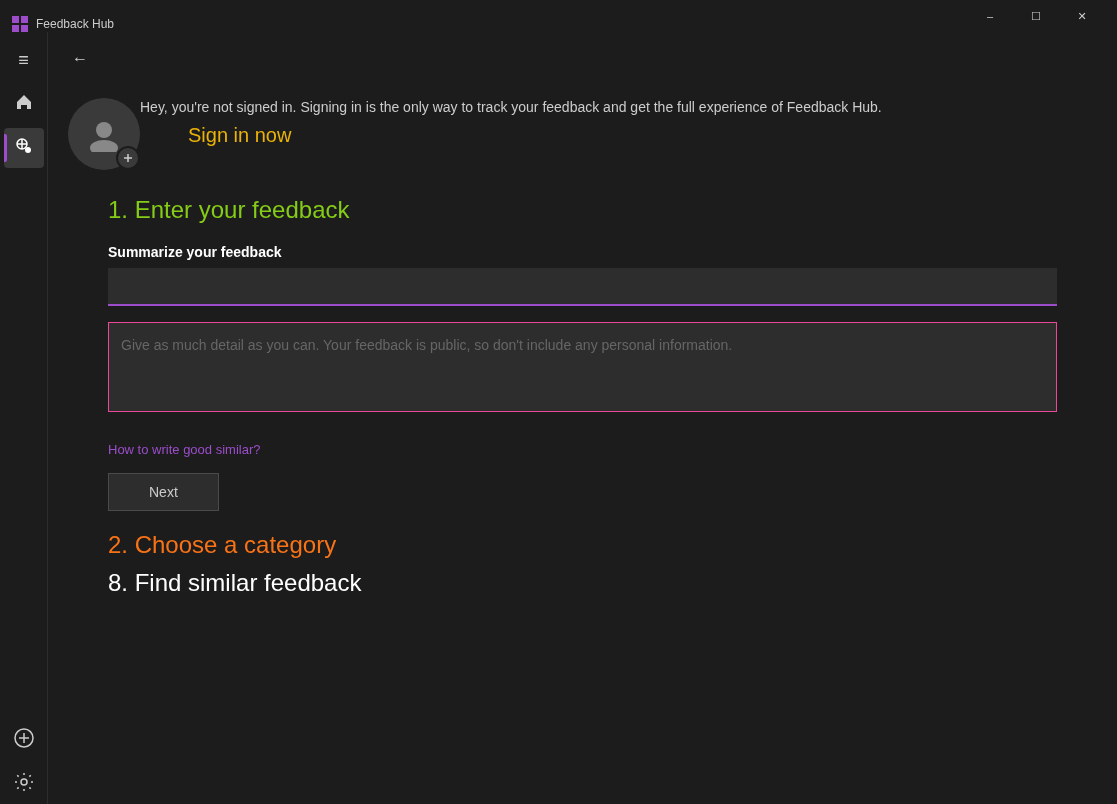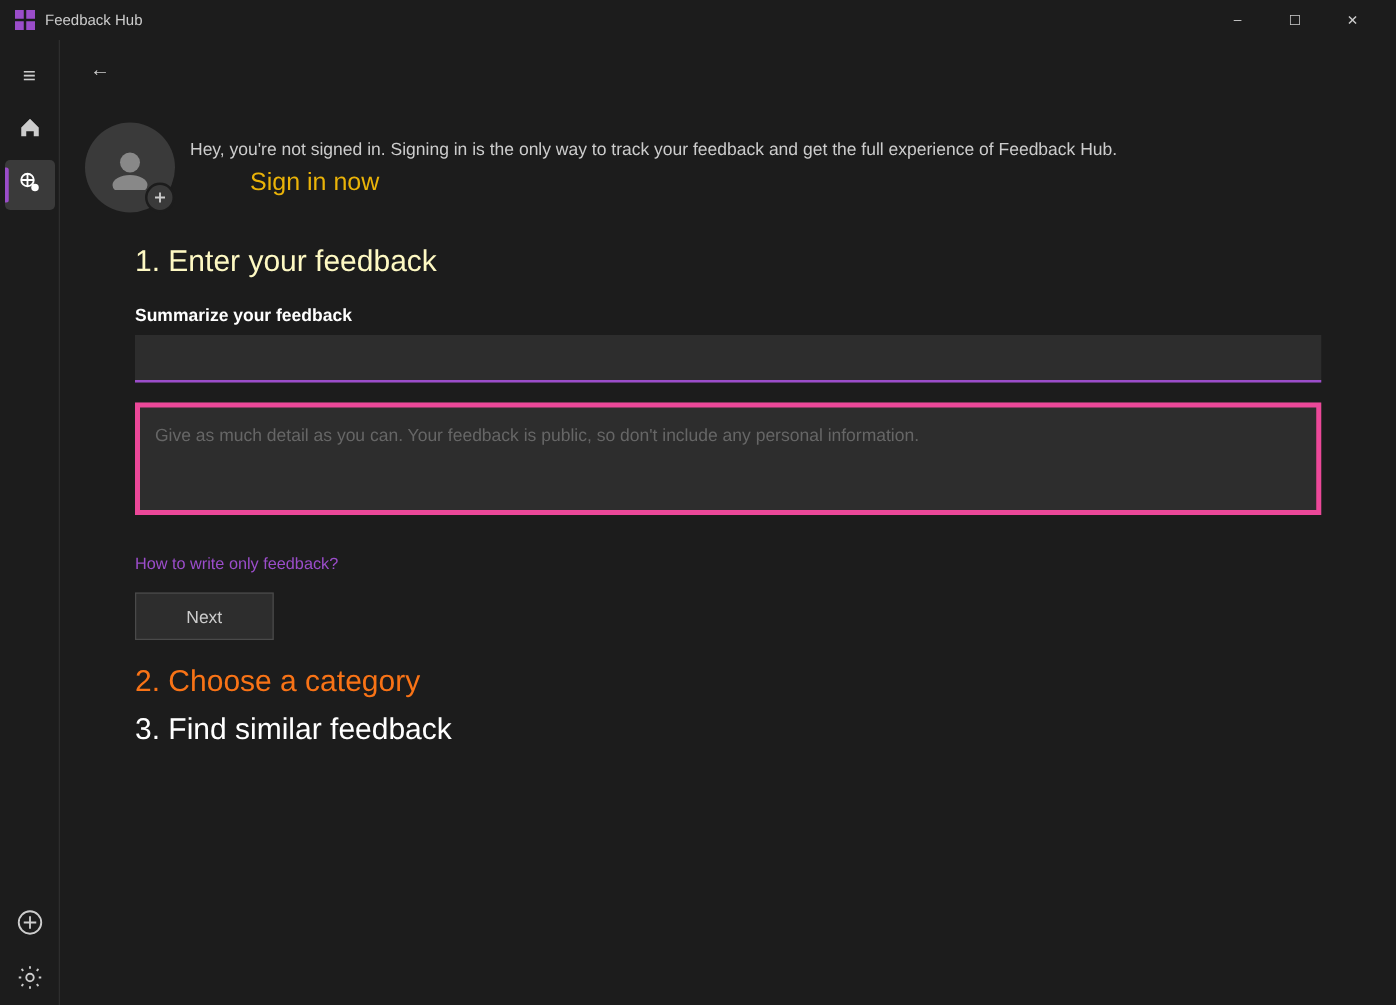--- a/index.html
+++ b/index.html
@@ -24,7 +24,7 @@
       background-color: #1c1c1c;
       height: 32px;
       display: flex;
-      align-items: center;
+      align-items: flex-end;
       justify-content: space-between;
       padding: 0 12px;
       flex-shrink: 0;

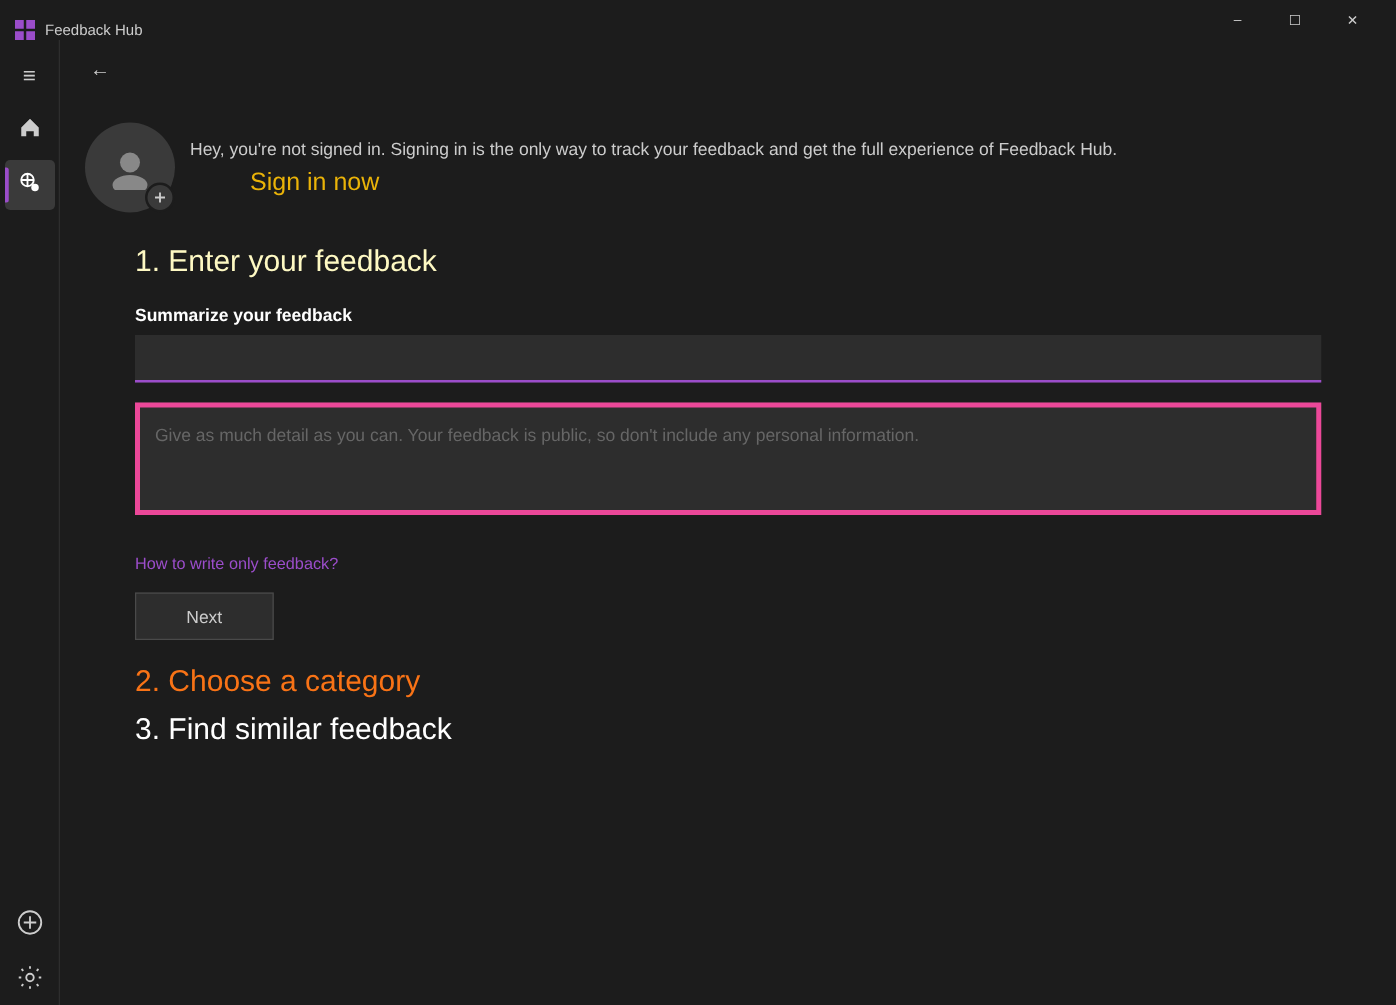--- a/index.html
+++ b/index.html
@@ -152,8 +152,7 @@
     
     .signin-banner {
       display: flex;
-      align-items: center;
-      gap: 12px;
+      gap: 0;
       padding: 16px 20px;
       background-color: #1c1c1c;
     }

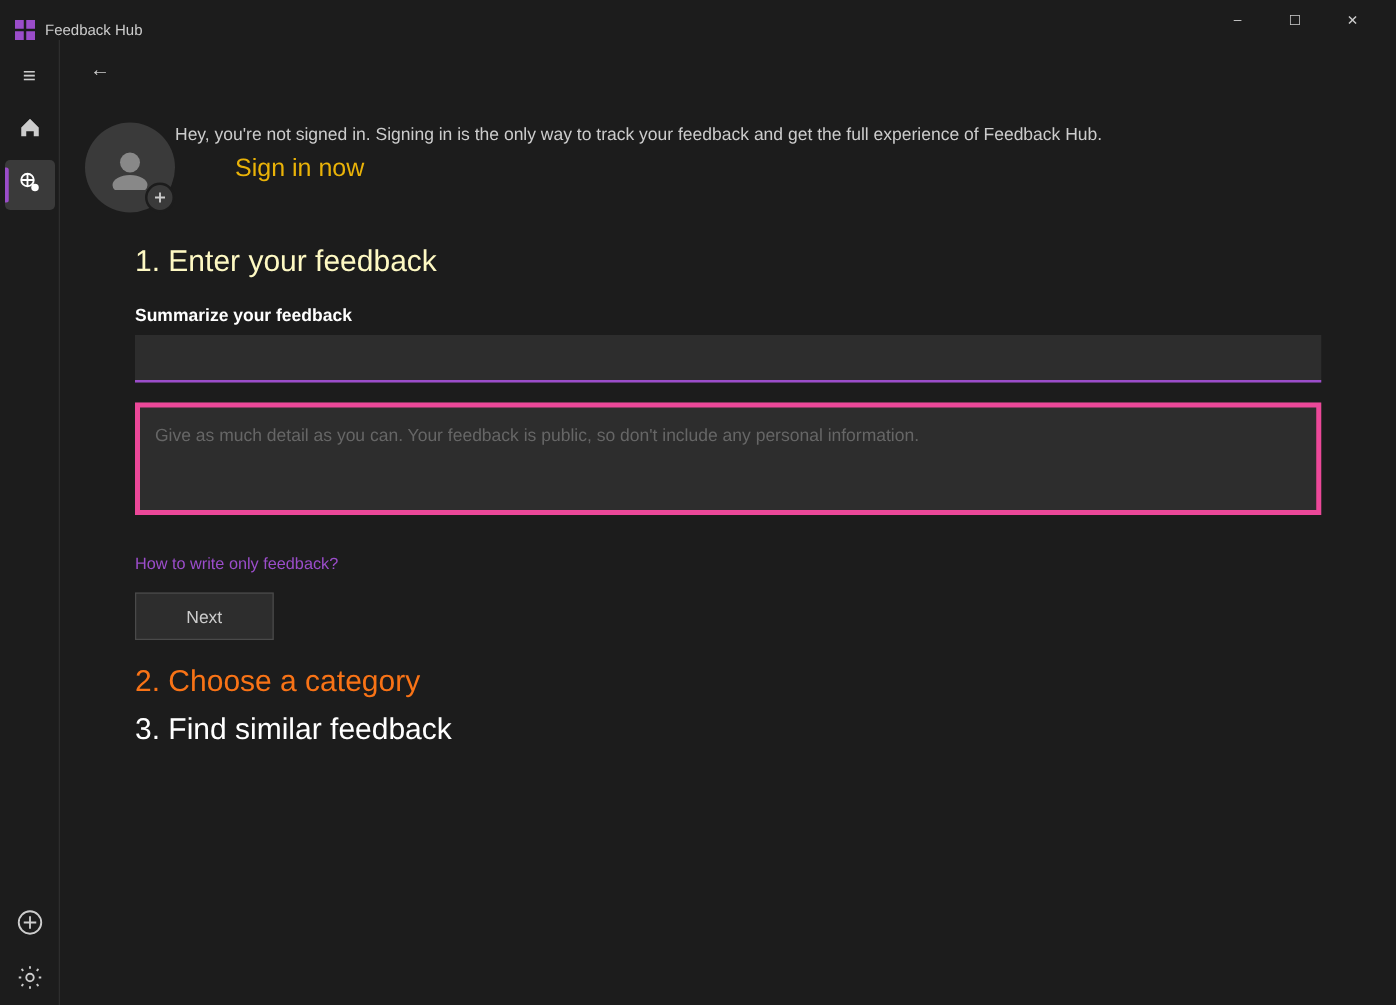--- a/index.html
+++ b/index.html
@@ -214,7 +214,7 @@
     .section-heading {
       font-size: 24px;
       font-weight: 300;
-      color: #fef9c3;
+      color: #84cc16;
       margin-bottom: 20px;
     }
 

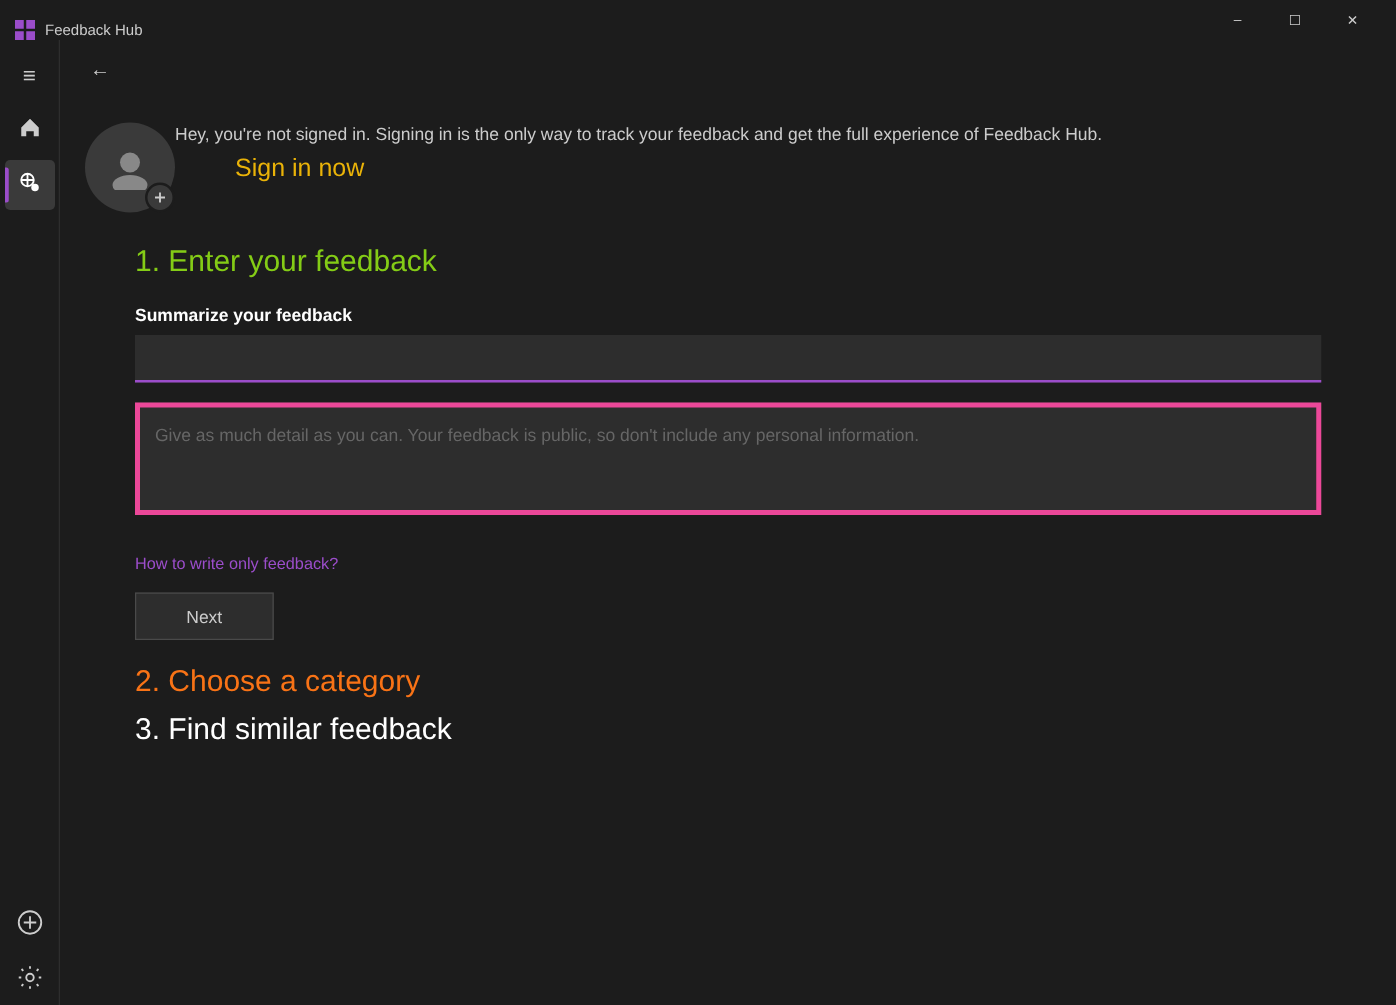--- a/index.html
+++ b/index.html
@@ -244,7 +244,7 @@
     .textarea-input {
       width: 100%;
       background-color: #2d2d2d;
-      border: 4px solid #ec4899;
+      border: 1px solid #ec4899;
       color: #888888;
       font-size: 14px;
       padding: 12px;

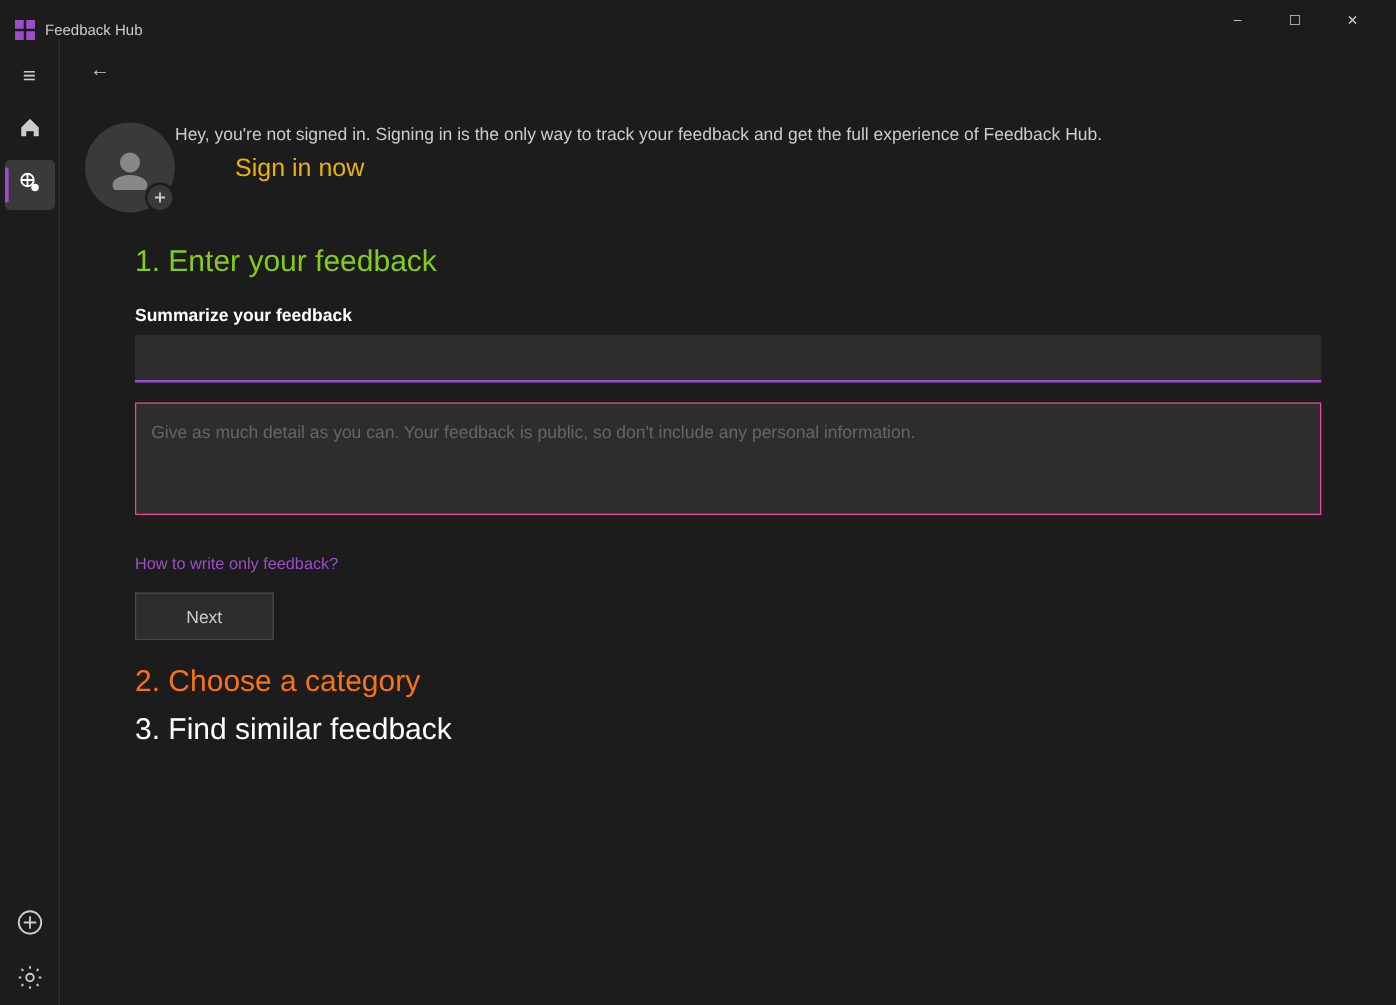--- a/index.html
+++ b/index.html
@@ -401,7 +401,7 @@
         <textarea class="textarea-input" placeholder="Give as much detail as you can. Your feedback is public, so don't include any personal information." style=""></textarea>
       </div>
 
-      <a class="help-link">How to write only feedback?</a>
+      <a class="help-link">How to write good similar?</a>
 
       <div>
         <button class="next-btn">Next</button>

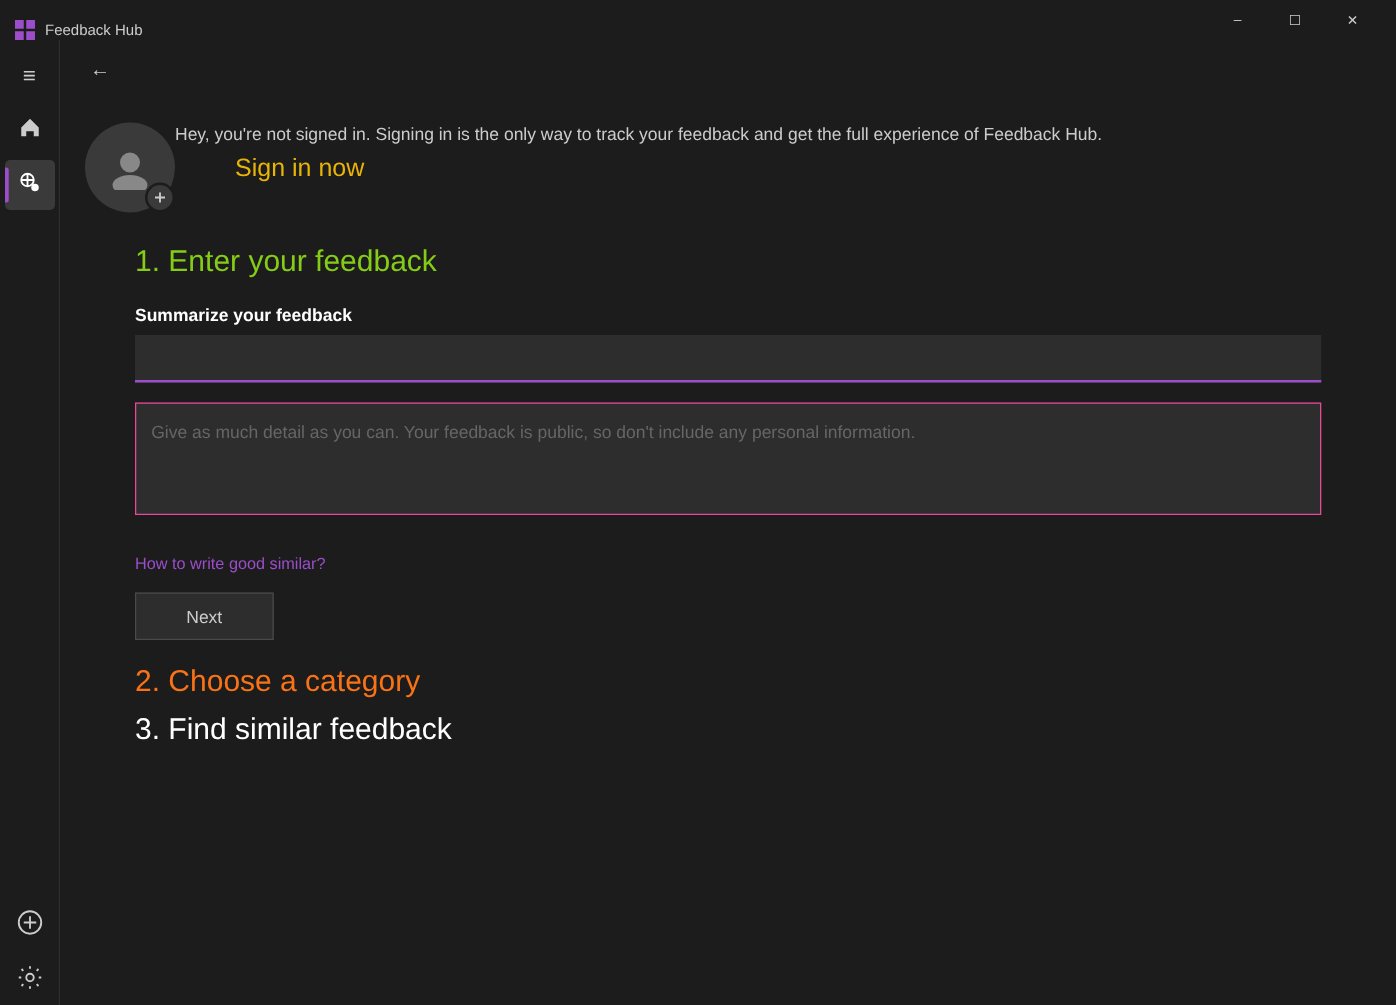--- a/index.html
+++ b/index.html
@@ -411,7 +411,7 @@
       <h2 class="section-heading-2">2. Choose a category</h2>
 
       
-      <h2 class="section-heading-3">3. Find similar feedback</h2>
+      <h2 class="section-heading-3">8. Find similar feedback</h2>
 
     </div>
   </div>

